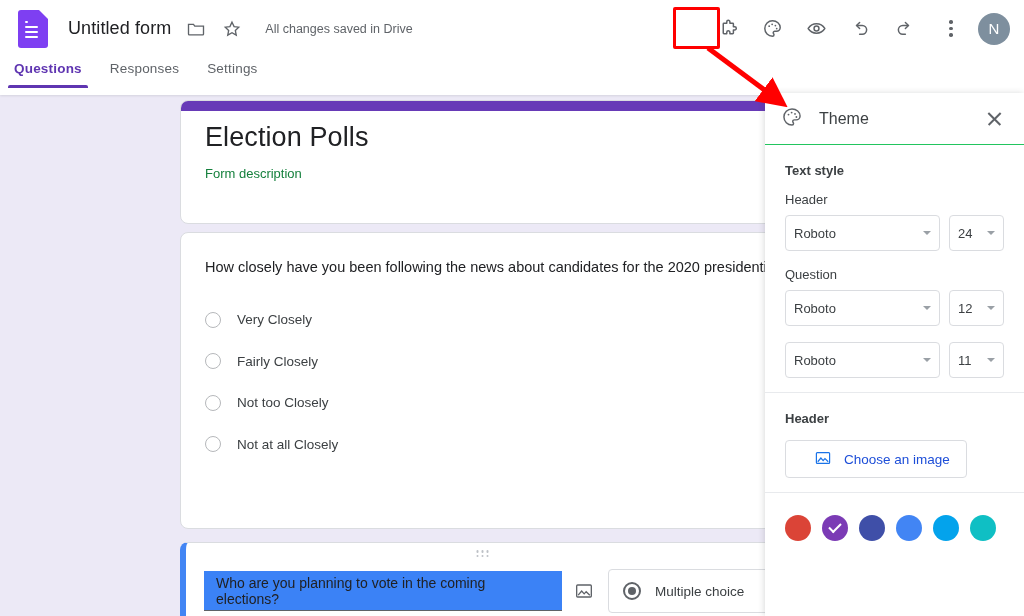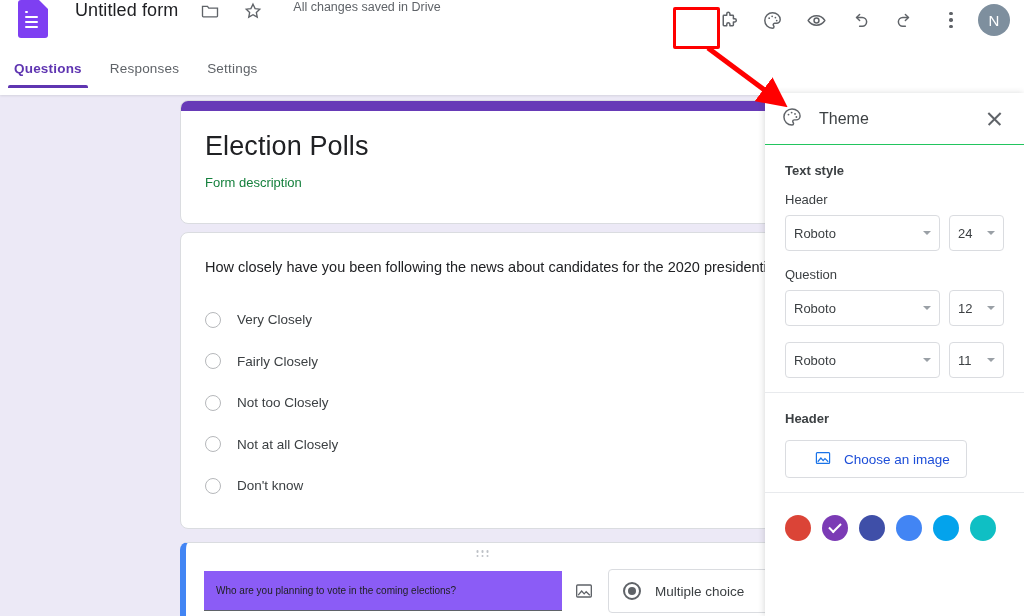--- a/index.html
+++ b/index.html
@@ -14,7 +14,7 @@
   
   .topbar {
     position: absolute; top: 0; left: 0; width: 1024px; height: 57px;
-    background: #fff; display: flex; align-items: flex-start; z-index: 20; gap: 7px;
+    background: #fff; display: flex; align-items: center; z-index: 20;
   }
   .forms-logo {
     width: 30px; height: 38px; margin-left: 18px; border-radius: 3px;

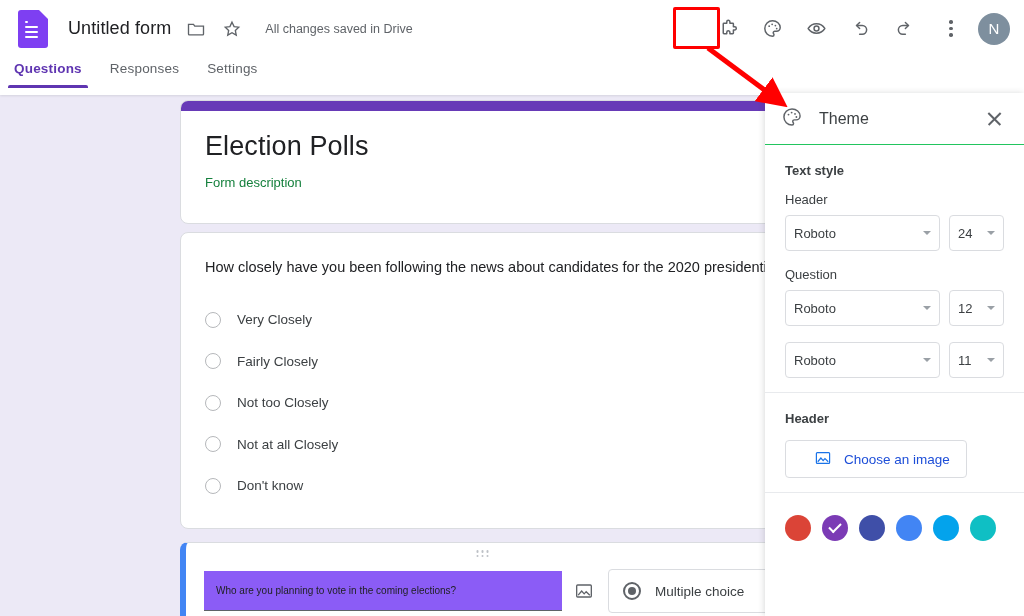--- a/index.html
+++ b/index.html
@@ -93,7 +93,7 @@
   #header-card { top: 5px; height: 124px; border-radius: 8px; overflow: hidden; }
   #header-card .accent { height: 10px; background: #673AB7; }
   #header-card .ftitle {
-    font-size: 27px; color: #202124; padding: 20px 24px 0; letter-spacing: .1px;
+    font-size: 27px; color: #202124; padding: 11px 24px 0; letter-spacing: .1px;
   }
   #header-card .fdesc {
     font-size: 13px; color: #15803d; padding: 13px 24px 0;

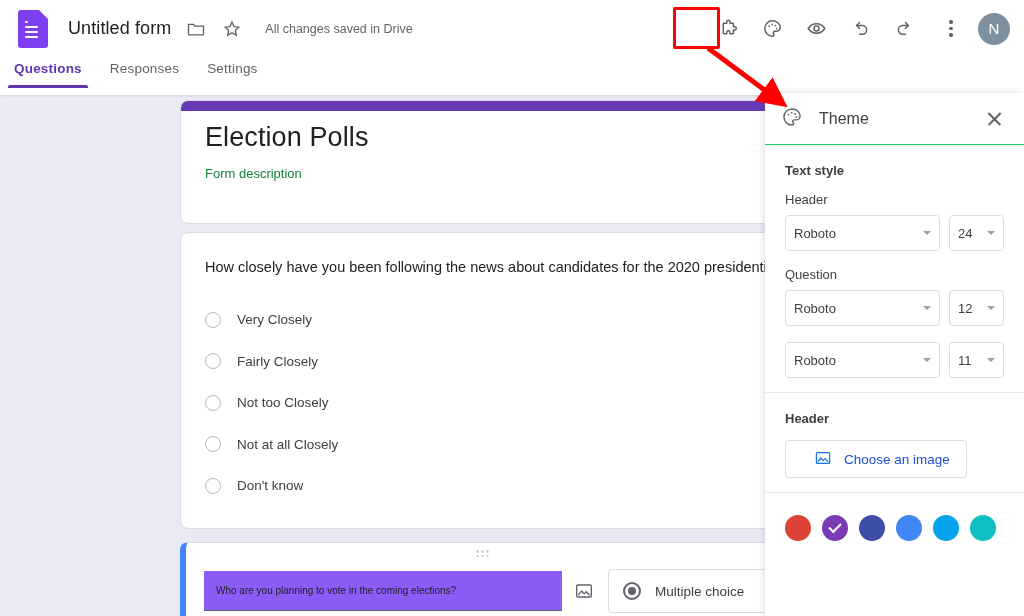--- a/index.html
+++ b/index.html
@@ -298,10 +298,6 @@
           <div class="radio"></div>
           <div class="opt-label">Not at all Closely</div>
         </div>
-        <div class="opt-row">
-          <div class="radio"></div>
-          <div class="opt-label">Don't know</div>
-        </div>
       </div>
     </div>
 

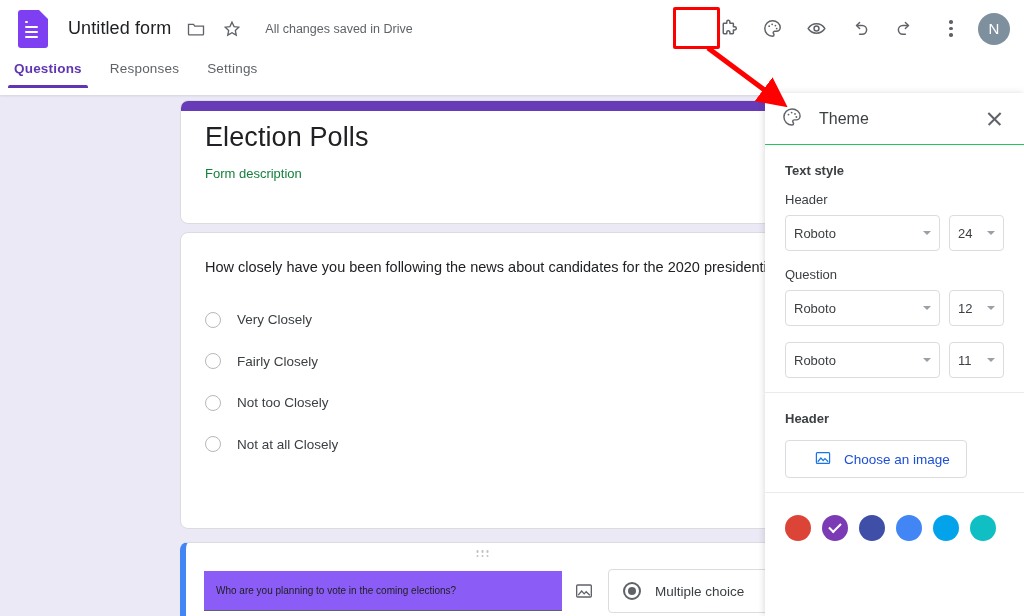--- a/index.html
+++ b/index.html
@@ -119,9 +119,9 @@
   .drag-dots i { width: 2.5px; height: 2.5px; background: #bdc1c6; border-radius: 50%; }
   .q2-row { display: flex; align-items: center; padding: 26px 18px 0 18px; }
   .q-input {
-    flex: 0 0 358px; height: 40px; background: #8b5cf6;
+    flex: 0 0 358px; height: 40px; background: #3b82f6;
     border-bottom: 1px solid #5f6368; display: flex; align-items: center;
-    padding: 0 12px; font-size: 10px; color: #202124; cursor: text;
+    padding: 0 12px; font-size: 14px; color: #202124; cursor: text;
   }
   .img-btn { width: 38px; height: 38px; margin-left: 12px; display:flex;
              align-items:center; justify-content:center; cursor:pointer; }

